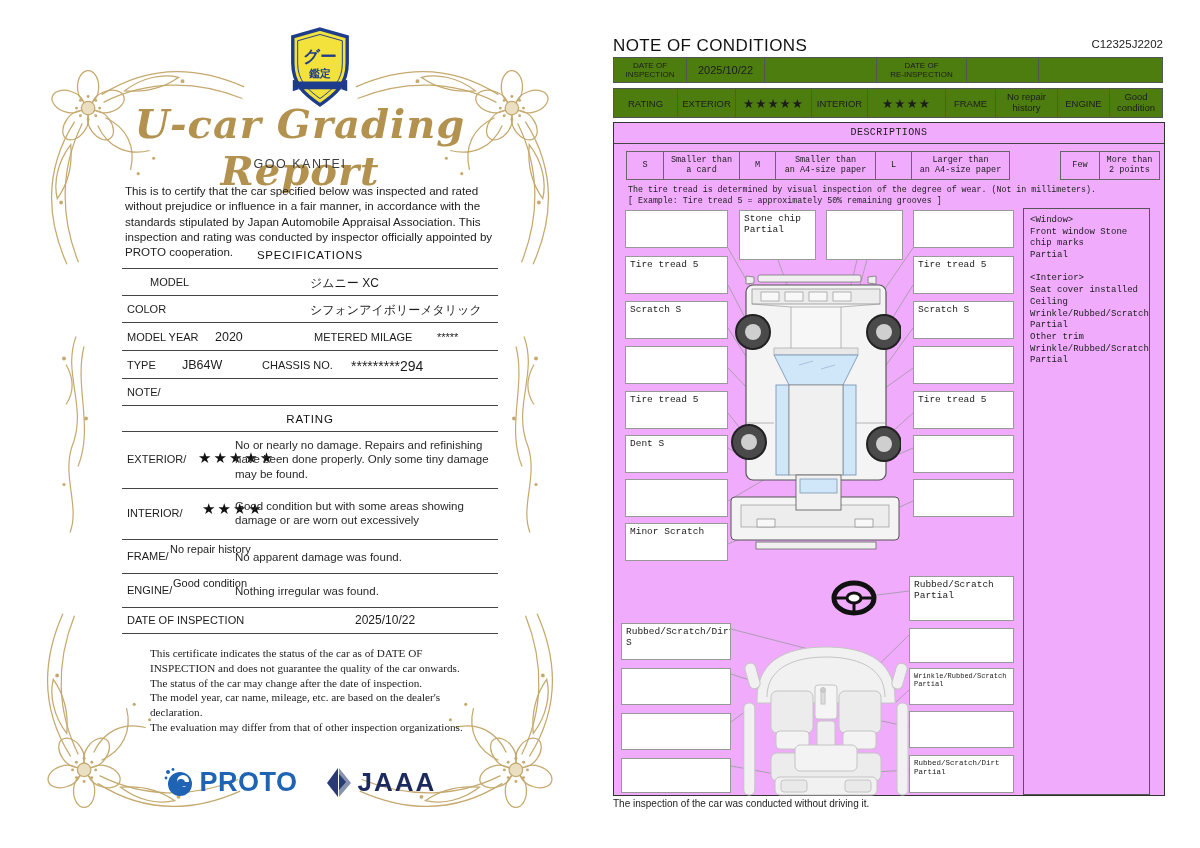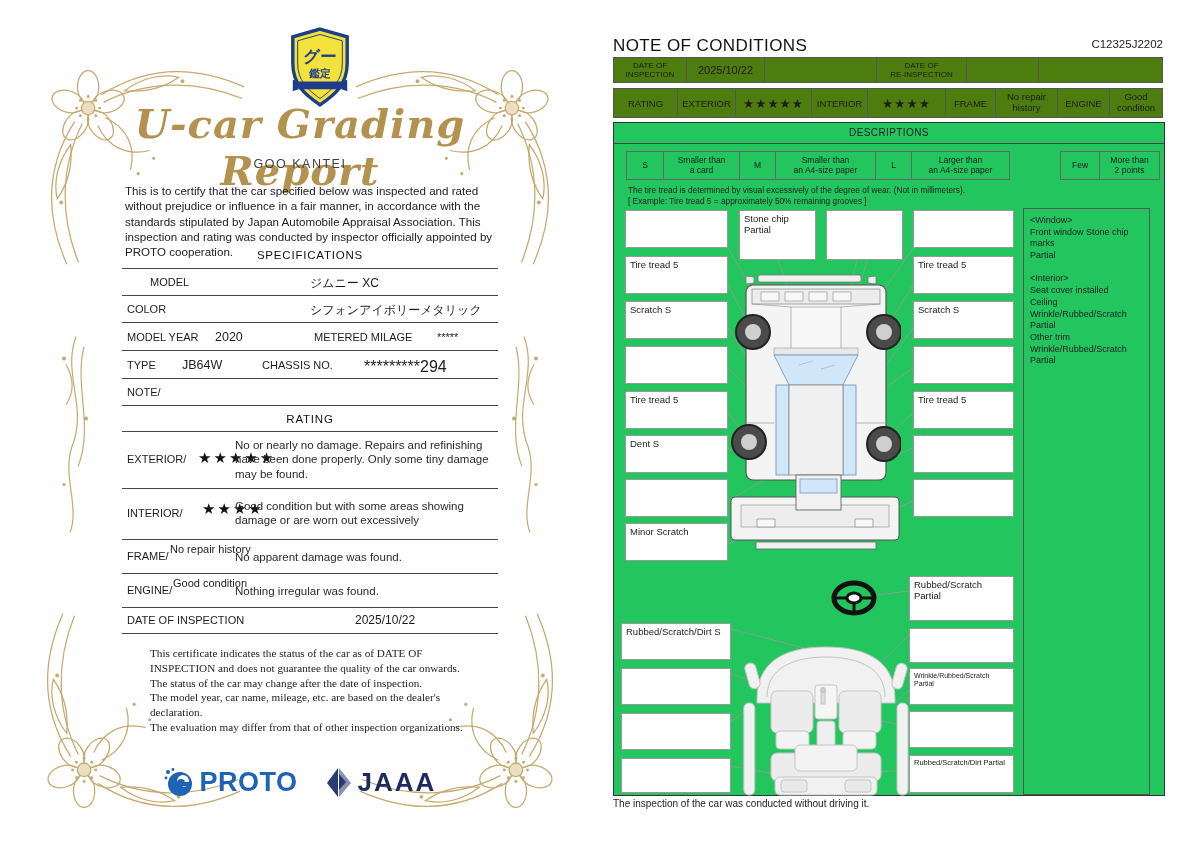--- a/index.html
+++ b/index.html
@@ -52,7 +52,7 @@
   .stars-r{font-size:12.5px;letter-spacing:1px;}
   .val9{font-size:9.5px;line-height:1.15;}
   .desc-box{position:absolute;left:13px;top:122px;width:550px;height:672px;
-    border:1.5px solid #333;box-sizing:content-box;background:#22c55e;}
+    border:1.5px solid #333;box-sizing:content-box;background:#f0abfc;font-family:Liberation Mono, monospace;}
   .desc-head{height:20px;line-height:20px;text-align:center;font-size:10px;
     border-bottom:1px solid #444;letter-spacing:.4px;}
   .legend{position:absolute;display:flex;height:29px;border:1px solid #666;box-sizing:border-box;}

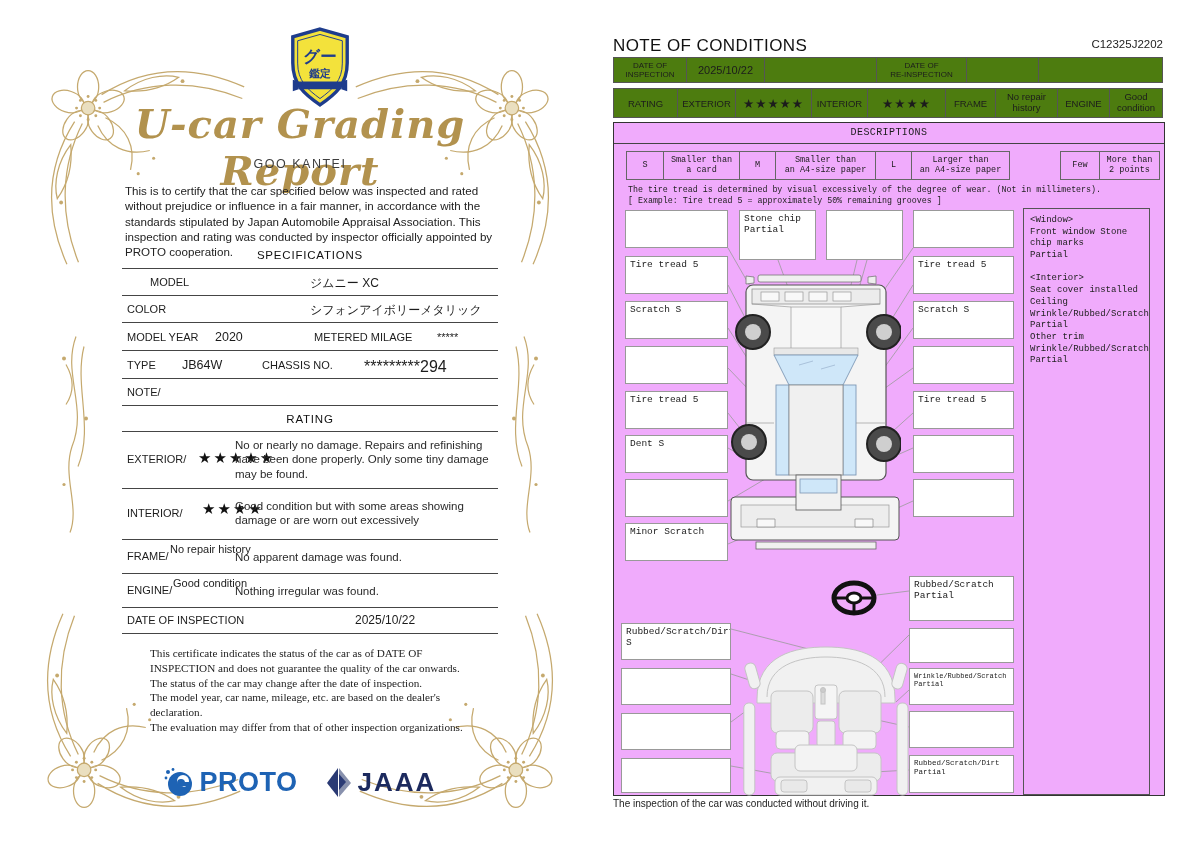--- a/index.html
+++ b/index.html
@@ -296,7 +296,7 @@
       <div class="cell preline" style="flex:1">More than
 2 points</div>
     </div>
-    <div class="tread-note" style="top:62px">The tire tread is determined by visual excessively of the degree of wear. (Not in millimeters).</div>
+    <div class="tread-note" style="top:62px">The tire tread is determined by visual inspection of the degree of wear. (Not in millimeters).</div>
     <div class="tread-note" style="top:73px">[ Example: Tire tread 5 = approximately 50% remaining grooves ]</div>
 
     <svg class="leader" width="550" height="672" viewBox="0 0 550 672">

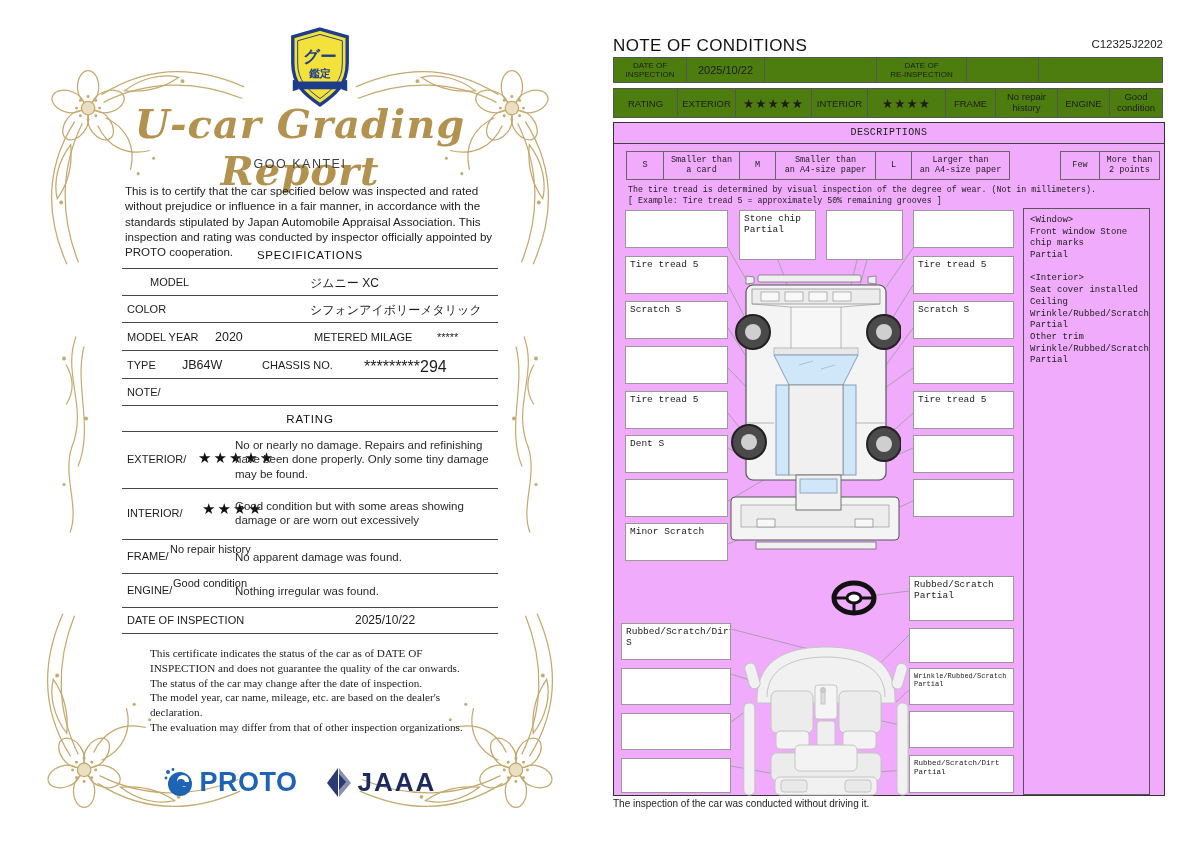--- a/index.html
+++ b/index.html
@@ -176,7 +176,7 @@
       <span class="lcell" style="left:5px;top:8px">TYPE</span>
       <span class="lcell" style="left:60px;top:7px;font-size:12.5px">JB64W</span>
       <span class="lcell" style="left:140px;top:8px">CHASSIS NO.</span>
-      <span class="lcell" style="left:242px;top:7px;font-size:16px">*********294</span>
+      <span class="lcell" style="left:229px;top:7px;font-size:14px">*********294</span>
     </div>
     <div class="lrow" style="height:26px">
       <span class="lcell" style="left:5px;top:7px">NOTE/</span>

